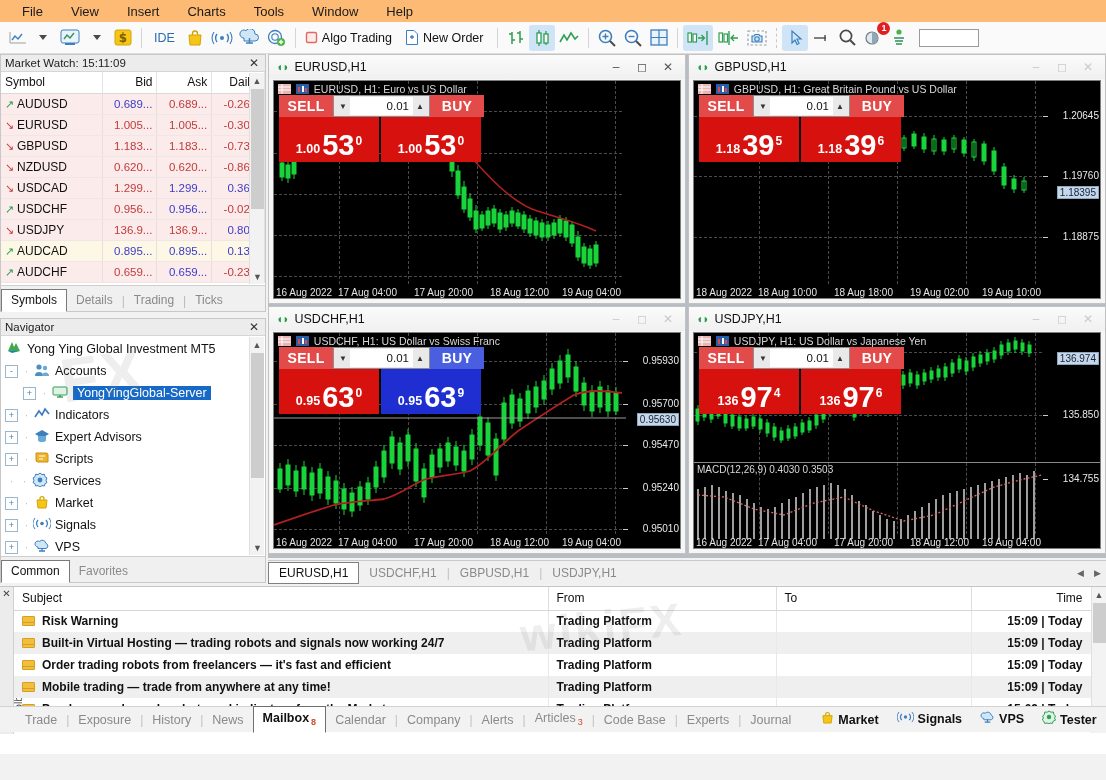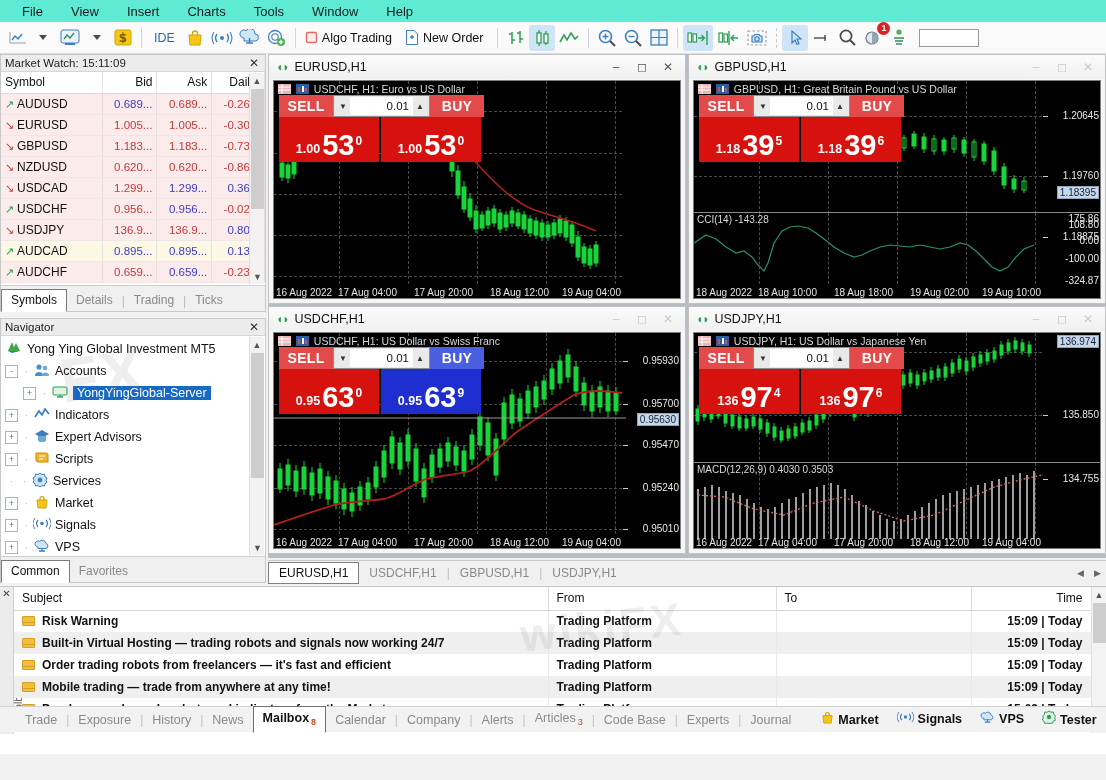--- a/index.html
+++ b/index.html
@@ -14,7 +14,7 @@
   .app { position:relative; width:1106px; height:780px; background:#f2f2f2; }
 
   
-  .menubar { height:22px; display:flex; align-items:center; background:#5eead4; padding-left:8px; }
+  .menubar { height:22px; display:flex; align-items:center; background:#fdba74; padding-left:8px; }
   .menubar .mi { padding:2px 14px; font-size:13px; color:#1a1a1a; cursor:default; white-space:nowrap;}
 
   

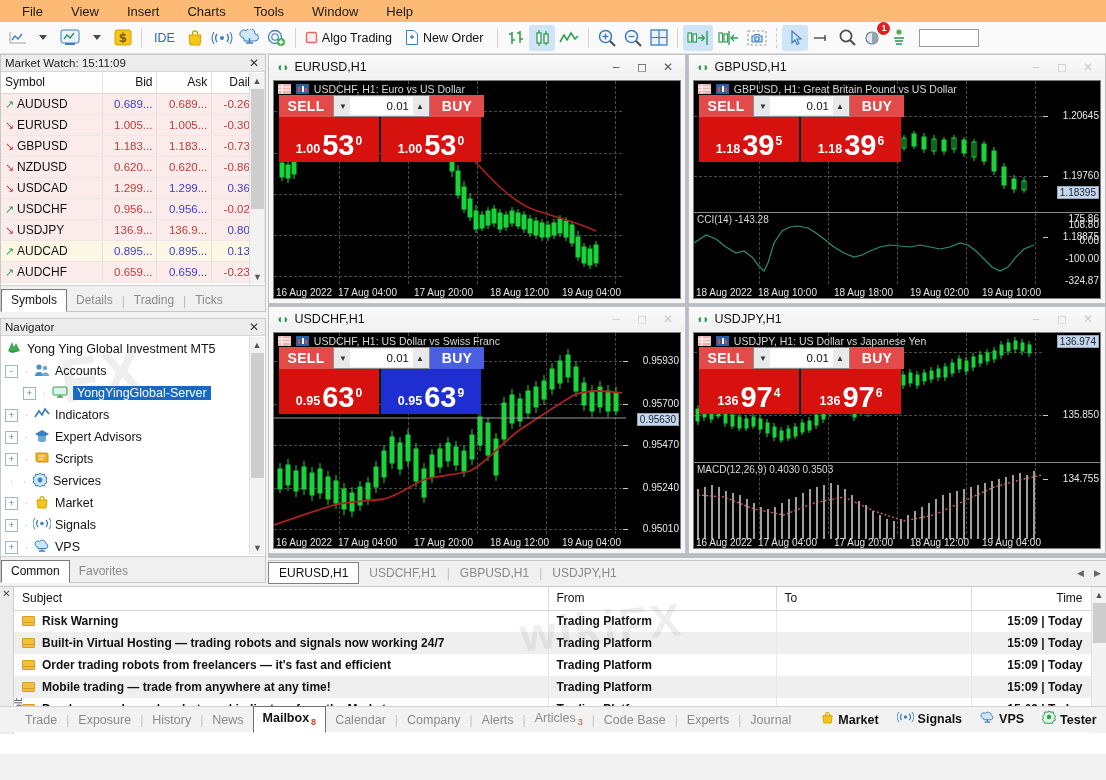--- a/index.html
+++ b/index.html
@@ -598,7 +598,7 @@
                 <rect x="6" y="2" width="2" height="6" fill="#fff"></rect>
                 <rect x="9" y="4" width="2" height="4" fill="#d94a4a"></rect>
               </svg></span>
-          <span>USDCHF, H1:  Euro vs US Dollar</span>
+          <span>EURUSD, H1:  Euro vs US Dollar</span>
         </div>
 
         <div class="grid-v" style="left:16%"></div>

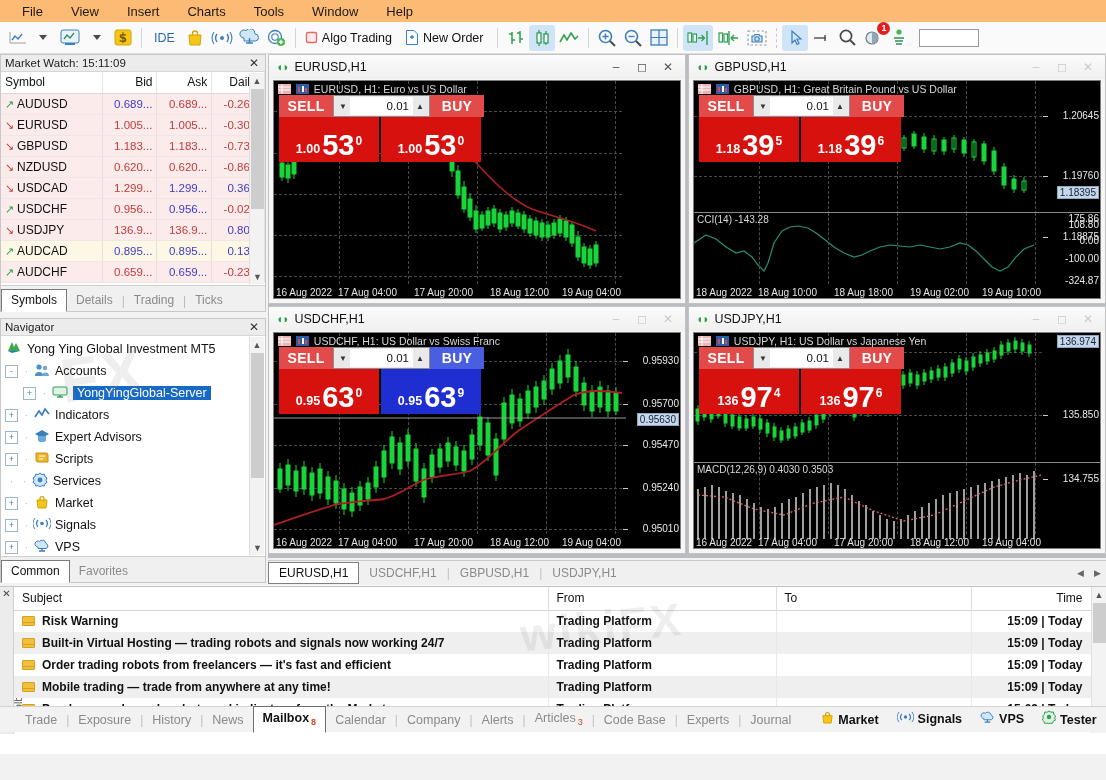--- a/index.html
+++ b/index.html
@@ -801,24 +801,6 @@
           <div class="pa-cur" style="top:105px">1.18395</div>
         </div>
 
-        <div class="subwin" style="top:131px;bottom:14px;">
-          <div class="sub-lbl">CCI(14) -143.28</div>
-          <svg style="position:absolute;left:0;top:0;width:352px;height:74px;" viewBox="0 0 352 74" preserveAspectRatio="none">
-            <path d="M0,30 L12,22 L22,26 L32,34 L42,40 L50,38 L58,44 L64,52 L70,58 L74,50 L80,30 L88,18 L96,14 L104,13 L114,15 L122,20 L130,26 L140,34 L150,40 L160,44 L168,42 L176,38 L186,34 L196,32 L206,33 L216,34 L226,32 L236,34 L246,36 L256,34 L266,30 L274,32 L282,38 L290,46 L298,54 L306,58 L314,54 L322,44 L330,36 L340,32" stroke="#2a8f78" fill="none" stroke-width="1.2"></path>
-          </svg>
-          <div class="grid-v" style="left:16%;bottom:0"></div>
-            <div class="grid-v" style="left:33%;bottom:0"></div>
-          <div class="grid-v" style="left:50%;bottom:0"></div>
-            <div class="grid-v" style="left:67%;bottom:0"></div>
-          <div class="grid-v" style="left:84%;bottom:0"></div>
-          <div class="priceaxis">
-            <div class="pa-lbl" style="top:0px">175.86</div>
-            <div class="pa-lbl" style="top:6px">108.80</div>
-            <div class="pa-lbl" style="top:22px">0.00</div>
-            <div class="pa-lbl" style="top:40px">-100.00</div>
-            <div class="pa-lbl" style="top:62px">-324.87</div>
-          </div>
-        </div>
         <div class="timeaxis">
           <div class="ta-lbl" style="left:2px">18 Aug 2022</div>
           <div class="ta-lbl" style="left:64px">18 Aug 10:00</div>

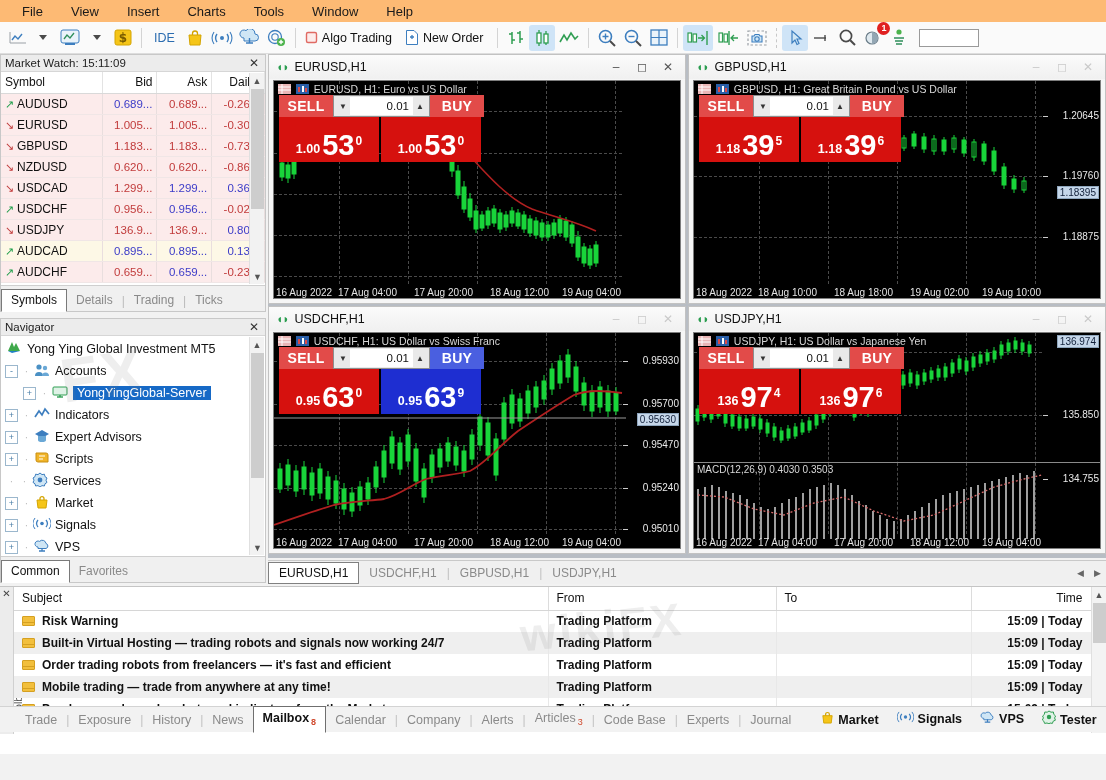--- a/index.html
+++ b/index.html
@@ -1141,7 +1141,7 @@
             <div class="pa-lbl" style="top:calc(38% - 6px)">135.850</div>
           <div class="pa-tick" style="top:68%"></div>
             <div class="pa-lbl" style="top:calc(68% - 6px)">134.755</div>
-          <div class="pa-cur" style="top:2px">136.974</div>
+          <div class="pa-cur" style="top:19px">136.974</div>
         </div>
 
         <div class="subwin" style="top:129px;bottom:14px;">

